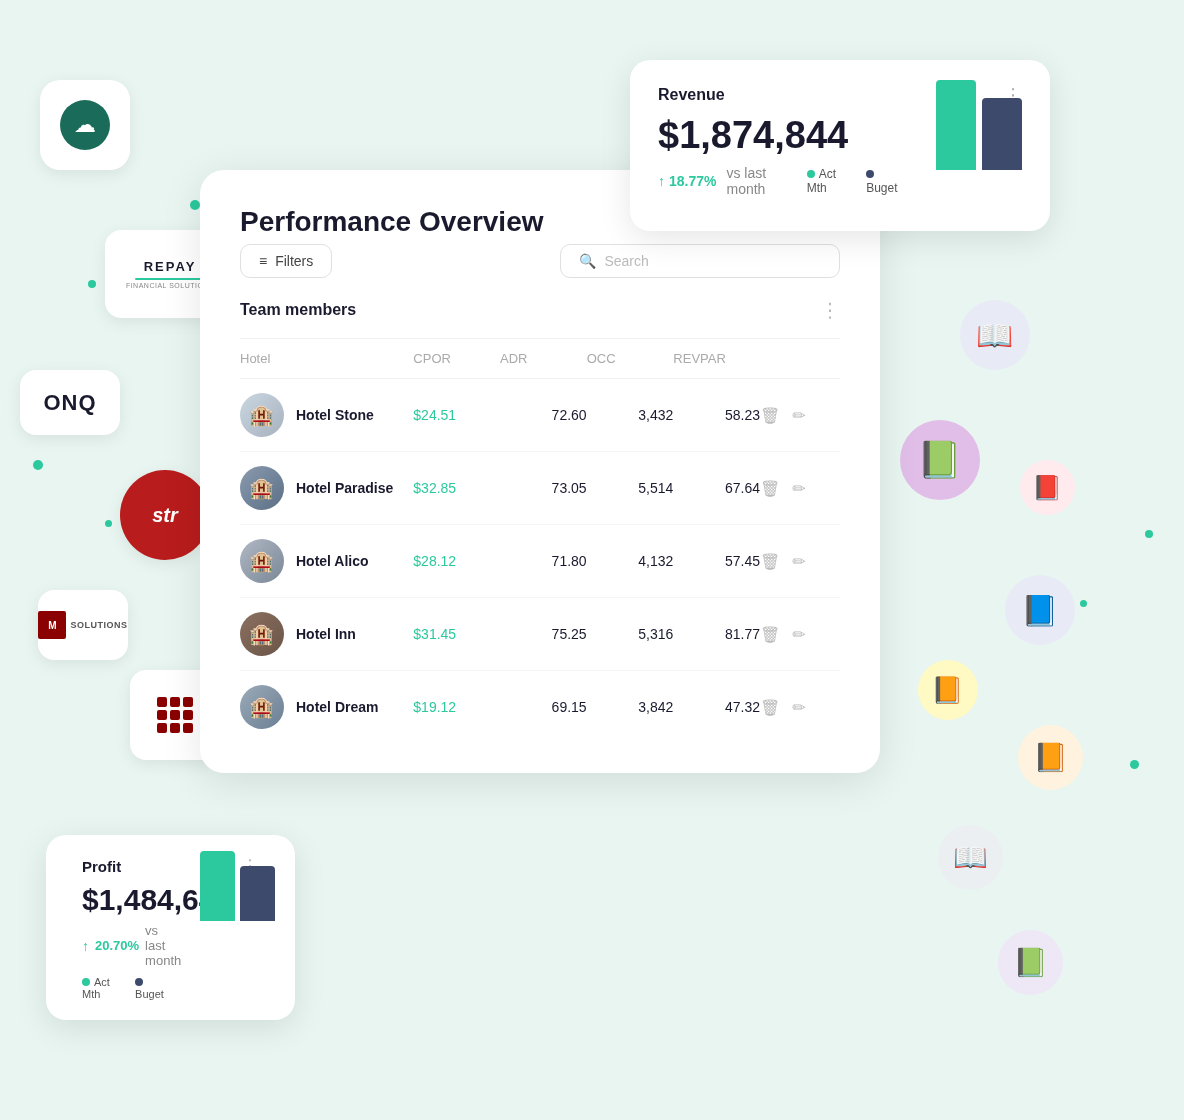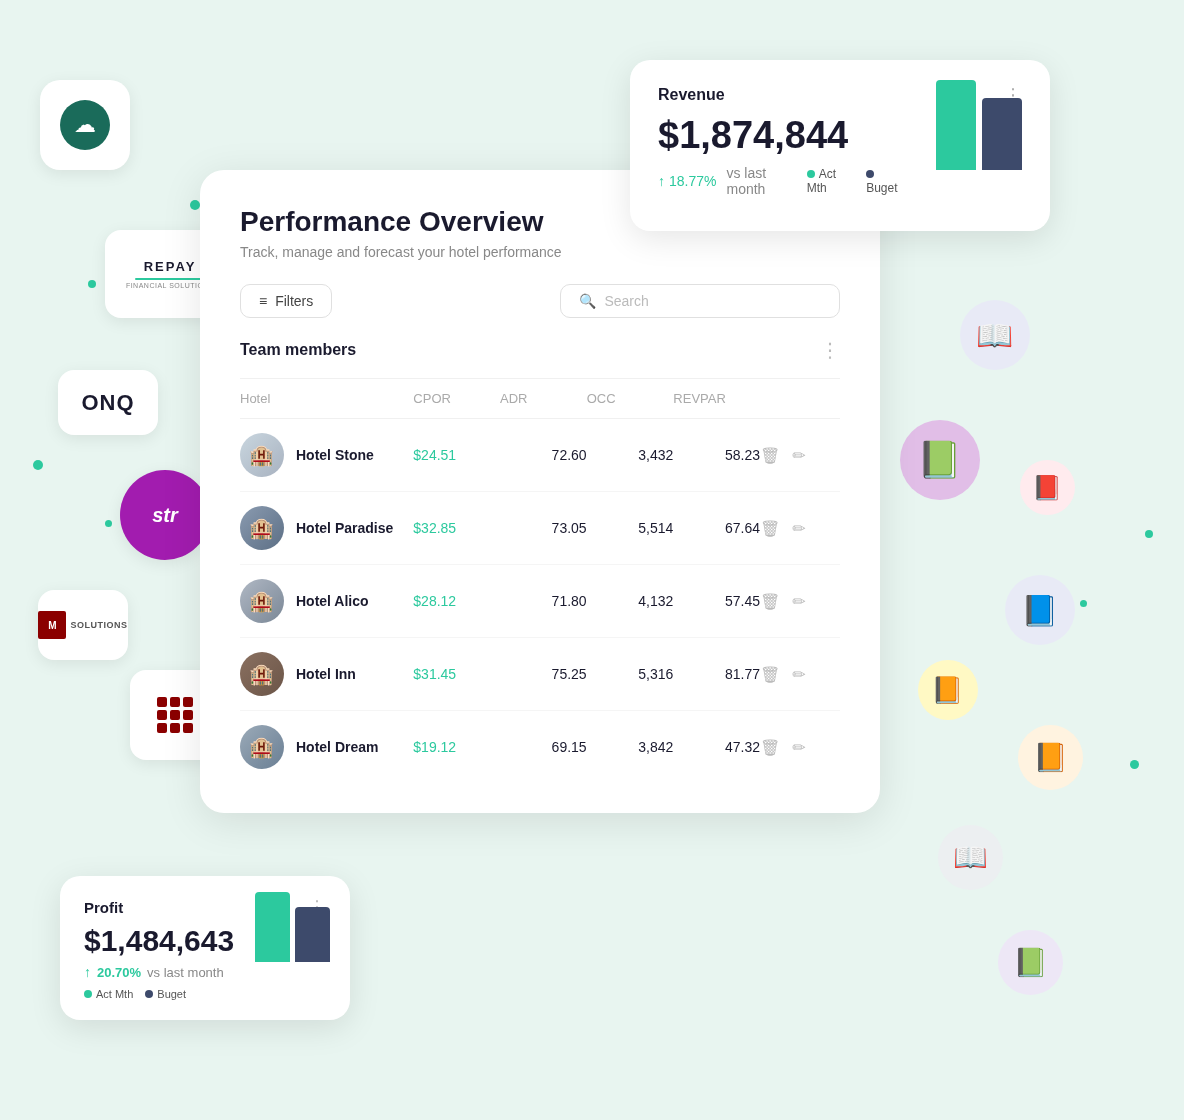--- a/index.html
+++ b/index.html
@@ -115,7 +115,7 @@
 
     .revenue-card .change-pct {
       color: #2cc99e;
-      font-weight: 400;
+      font-weight: 700;
       font-size: 14px;
     }
 

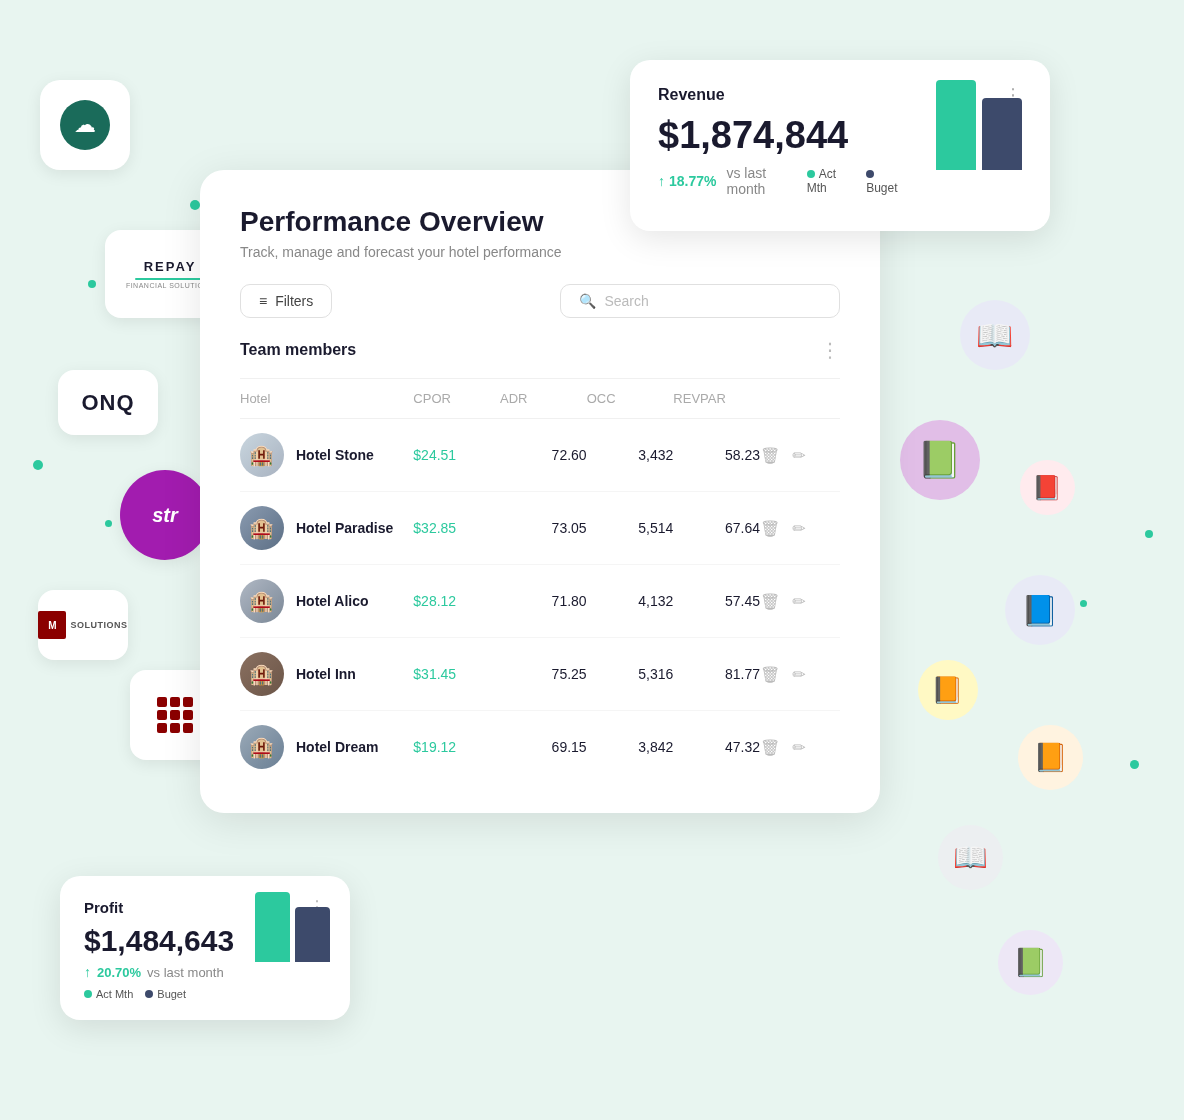--- a/index.html
+++ b/index.html
@@ -448,7 +448,6 @@
 
 <div class="main-card">
   <div class="page-title">Performance Overview</div>
-  <div class="page-subtitle">Track, manage and forecast your hotel performance</div>
 
   <div class="toolbar">
     <button class="filter-btn">

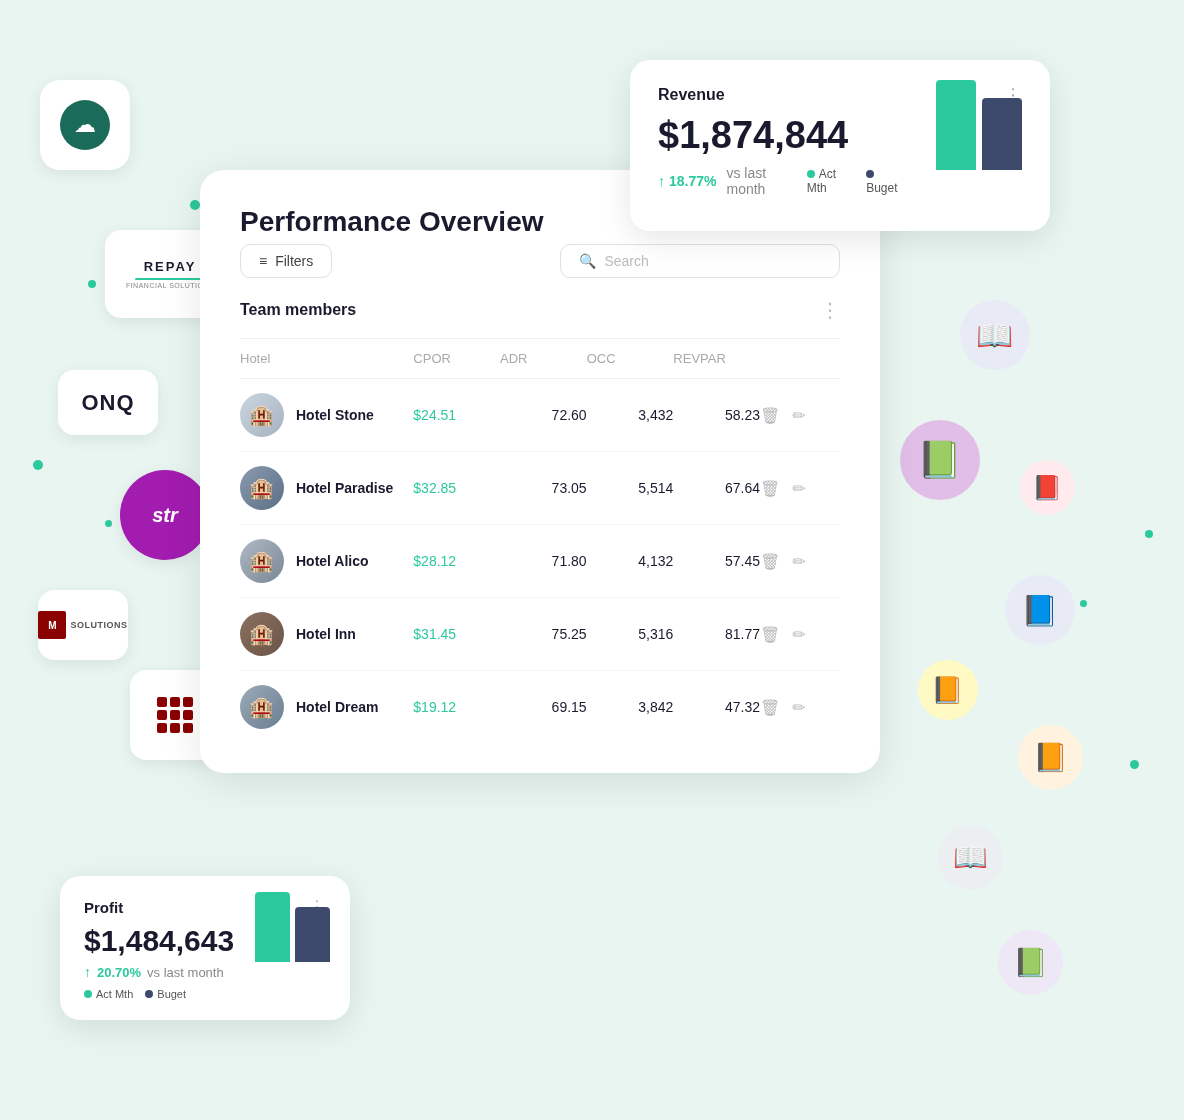--- a/index.html
+++ b/index.html
@@ -40,7 +40,6 @@
       width: 100px; height: 65px;
       top: 370px; left: 20px;
       border-radius: 16px;
-      margin-left: 38px;
     }
 
     .badge-str {

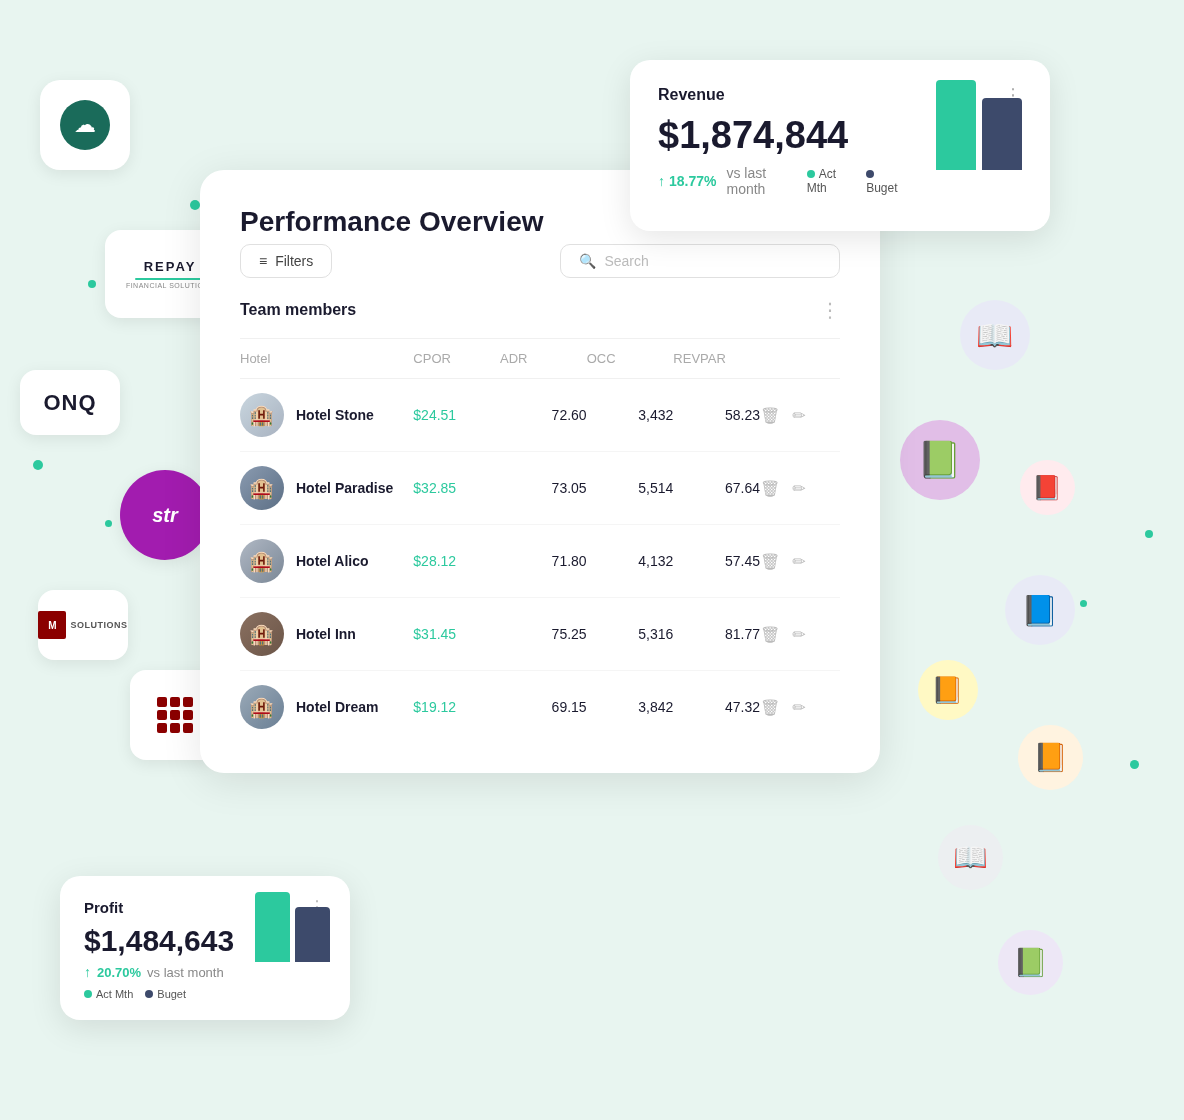--- a/index.html
+++ b/index.html
@@ -46,7 +46,7 @@
       width: 90px; height: 90px;
       top: 470px; left: 120px;
       border-radius: 50%;
-      background: #a21caf;
+      background: #b91c1c;
     }
 
     .badge-marriott {

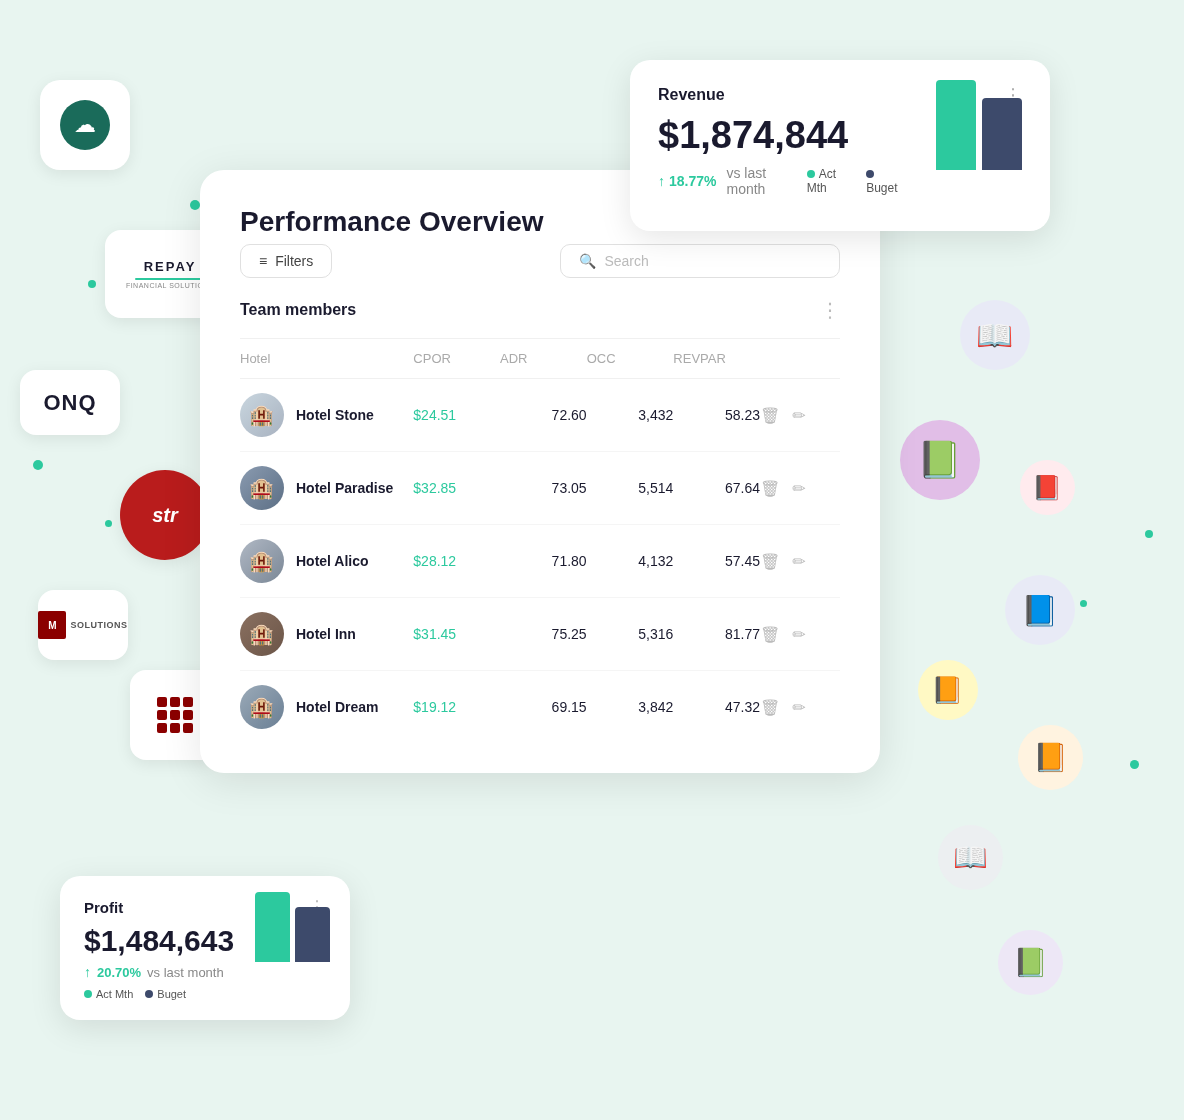--- a/index.html
+++ b/index.html
@@ -154,11 +154,11 @@
     
     .profit-card {
       position: absolute;
-      bottom: 100px; left: 60px;
-      width: 290px;
+      bottom: 100px; left: 46px;
+      width: 249px;
       background: white;
       border-radius: 20px;
-      padding: 20px 24px;
+      padding: 20px 36px;
       box-shadow: 0 8px 32px rgba(0,0,0,0.10);
       z-index: 5;
     }

